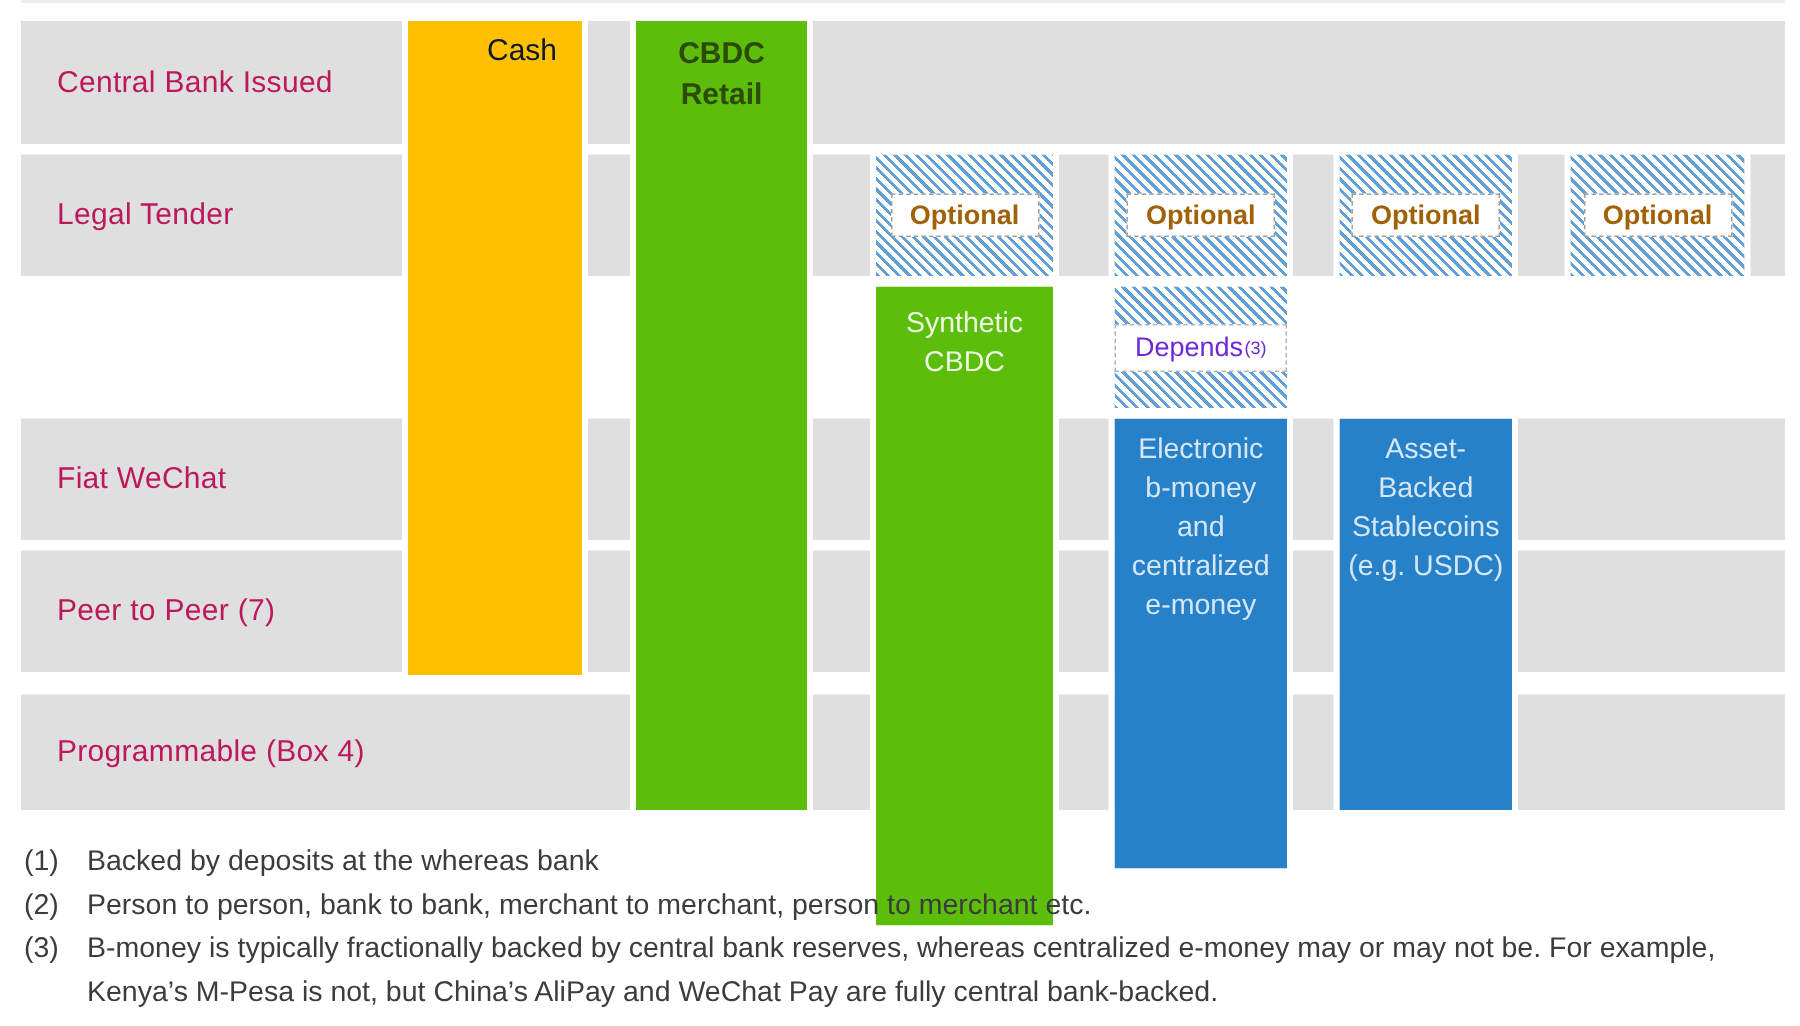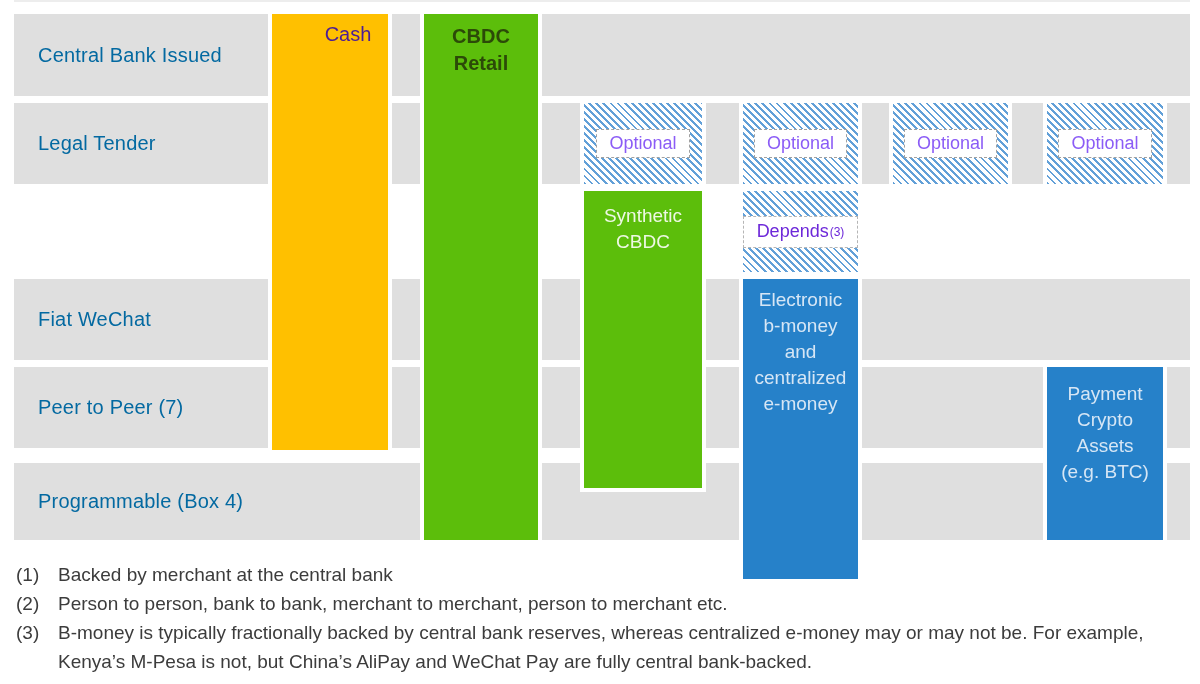--- a/index.html
+++ b/index.html
@@ -22,7 +22,7 @@
   .col{position:absolute;outline:4px solid #fff;text-align:center;}
   .col-label{display:block;white-space:pre-line;}
   .col-cash{left:272px;top:14px;width:116px;height:436px;background:#FFC000;}
-  .col-cash .col-label{padding-top:9px;font-size:20px;color:#4c1d95;margin-left:36px;}
+  .col-cash .col-label{padding-top:9px;font-size:20px;color:#0f172a;margin-left:36px;}
   .col-cbdc{left:424px;top:14px;width:114px;height:526px;background:#5CBE0B;}
   .col-cbdc .col-label{padding-top:9px;font-size:20px;font-weight:bold;color:#2c4a08;line-height:27px;}
   .col-synth{left:584px;top:191px;width:118px;height:297px;background:#5CBE0B;}

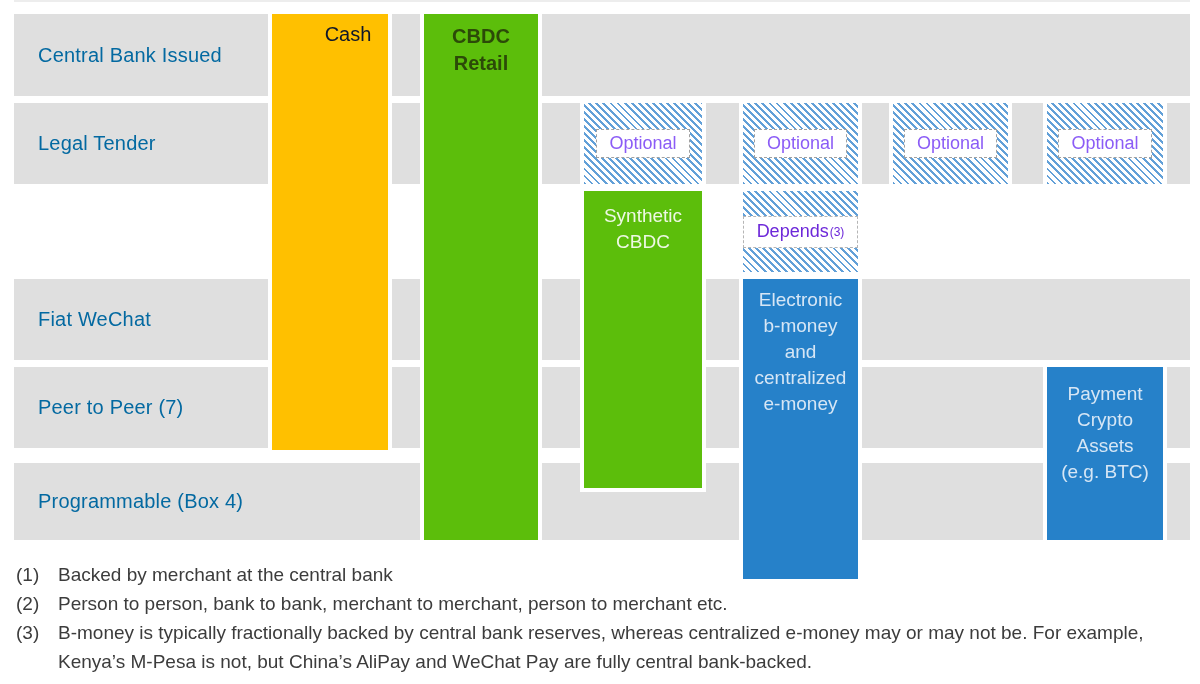--- a/index.html
+++ b/index.html
@@ -10,7 +10,7 @@
 
   
   .band{position:absolute;left:14px;width:1176px;background:#dfdfdf;display:flex;align-items:center;}
-  .band-label{padding-left:24px;font-size:20px;color:#0369a1;letter-spacing:.2px;}
+  .band-label{padding-left:24px;font-size:20px;color:#be185d;letter-spacing:.2px;}
   .band1{top:14px;height:82px;}
   .band2{top:103px;height:81px;}
   .band3{top:191px;height:81px;}

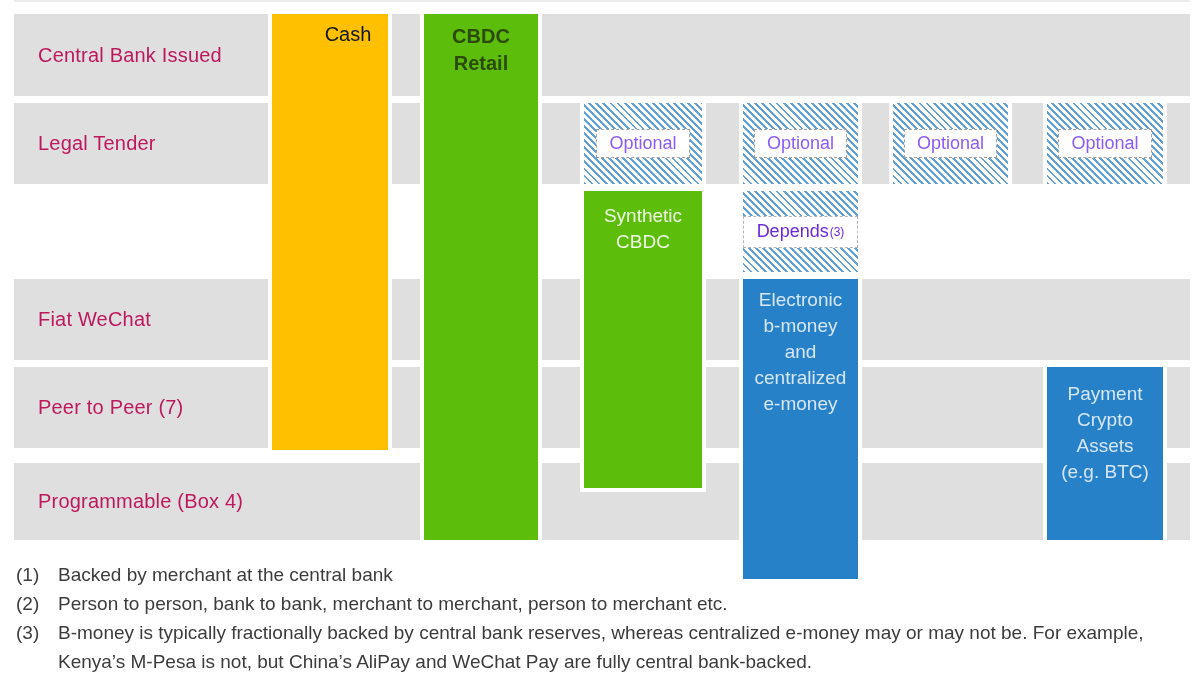--- a/index.html
+++ b/index.html
@@ -45,7 +45,7 @@
   .hatch-opt5{left:893px;top:103px;width:115px;height:81px;}
   .hatch-opt6{left:1047px;top:103px;width:116px;height:81px;}
   .hatch-dep {left:743px;top:191px;width:115px;height:81px;}
-  .chip{background:#fff;border:1px dashed #a0a0a0;padding:3px 12px;font-size:18px;color:#8b5cf6;}
+  .chip{background:#fff;border:1px dashed #a0a0a0;padding:3px 12px;font-size:18px;color:#a16207;font-weight:bold;}
   .depends-strip{position:absolute;left:0;right:0;top:50%;transform:translateY(-50%);height:30px;
     background:#fff;border:1px dashed #b5b5b5;display:flex;align-items:center;justify-content:center;
     font-size:18px;color:#6d28d9;}

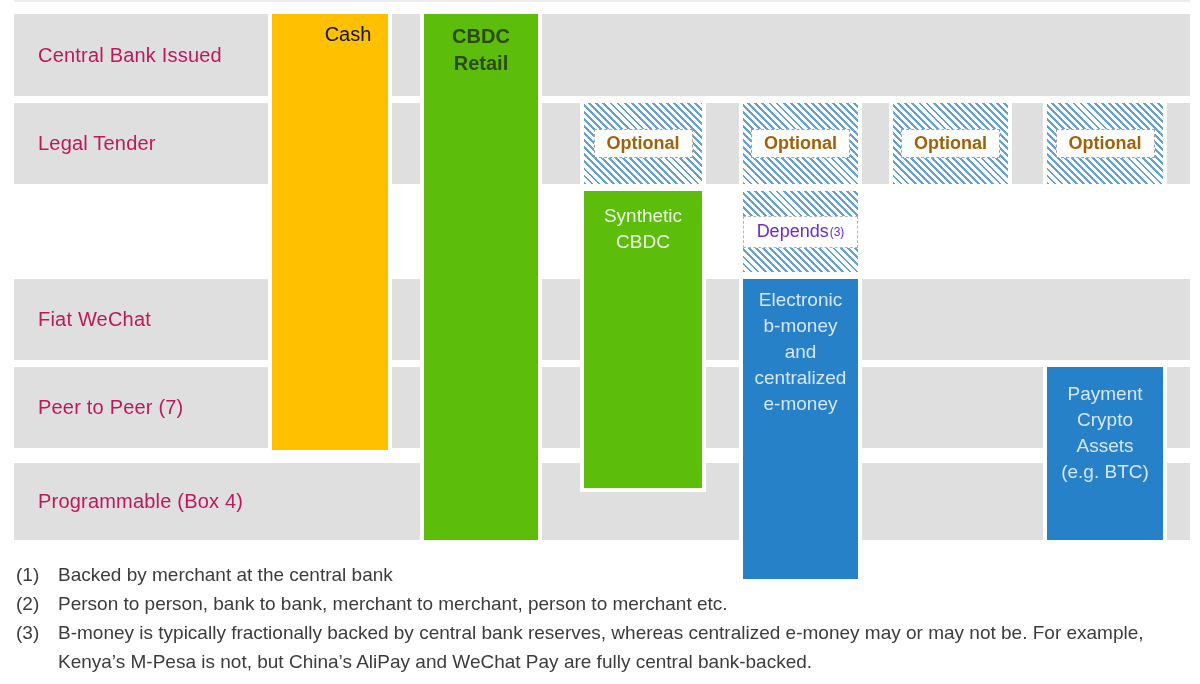--- a/index.html
+++ b/index.html
@@ -25,7 +25,7 @@
   .col-cash .col-label{padding-top:9px;font-size:20px;color:#0f172a;margin-left:36px;}
   .col-cbdc{left:424px;top:14px;width:114px;height:526px;background:#5CBE0B;}
   .col-cbdc .col-label{padding-top:9px;font-size:20px;font-weight:bold;color:#2c4a08;line-height:27px;}
-  .col-synth{left:584px;top:191px;width:118px;height:297px;background:#5CBE0B;}
+  .col-synth{left:584px;top:191px;width:118px;height:426px;background:#5CBE0B;}
   .col-synth .col-label{padding-top:12px;font-size:19px;color:#eef8e4;line-height:26px;}
   .col-blue{background:#2681C9;}
   .col-blue .col-label{font-size:19px;color:#d6e6f5;line-height:26px;}

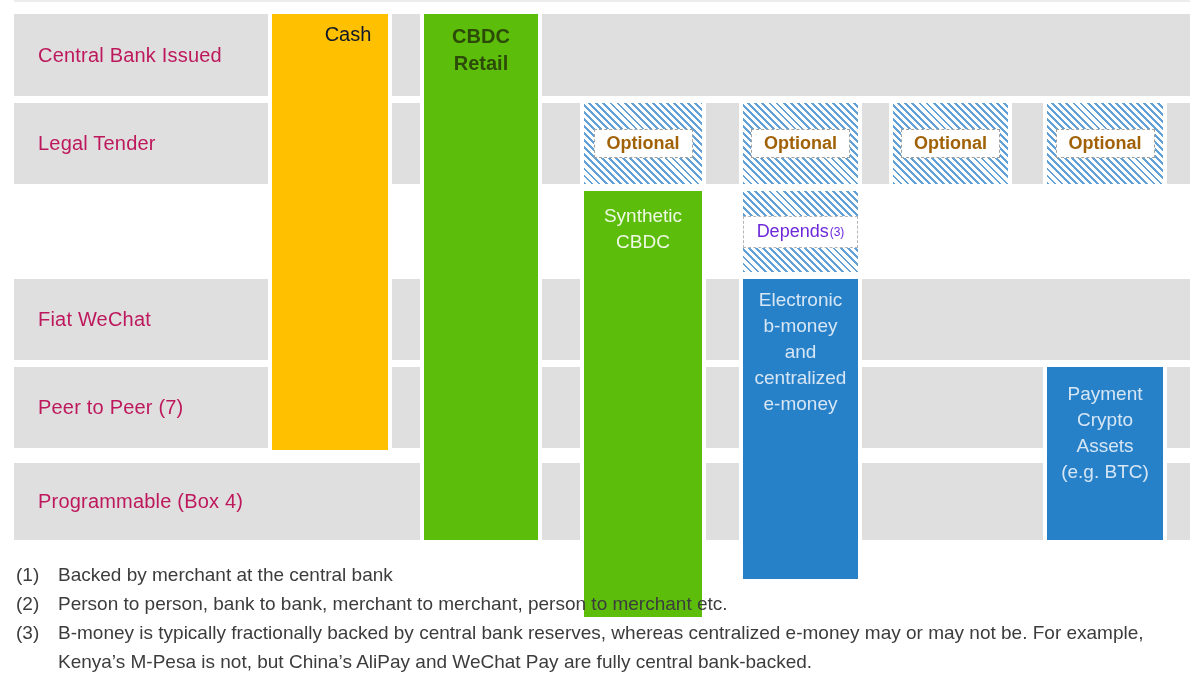--- a/index.html
+++ b/index.html
@@ -98,6 +98,12 @@
 centralized
 e-money</span>
   </div>
+  <div class="col col-blue col-asset">
+    <span class="col-label">Asset-
+Backed
+Stablecoins
+(e.g. USDC)</span>
+  </div>
   <div class="col col-blue col-payment">
     <span class="col-label">Payment
 Crypto

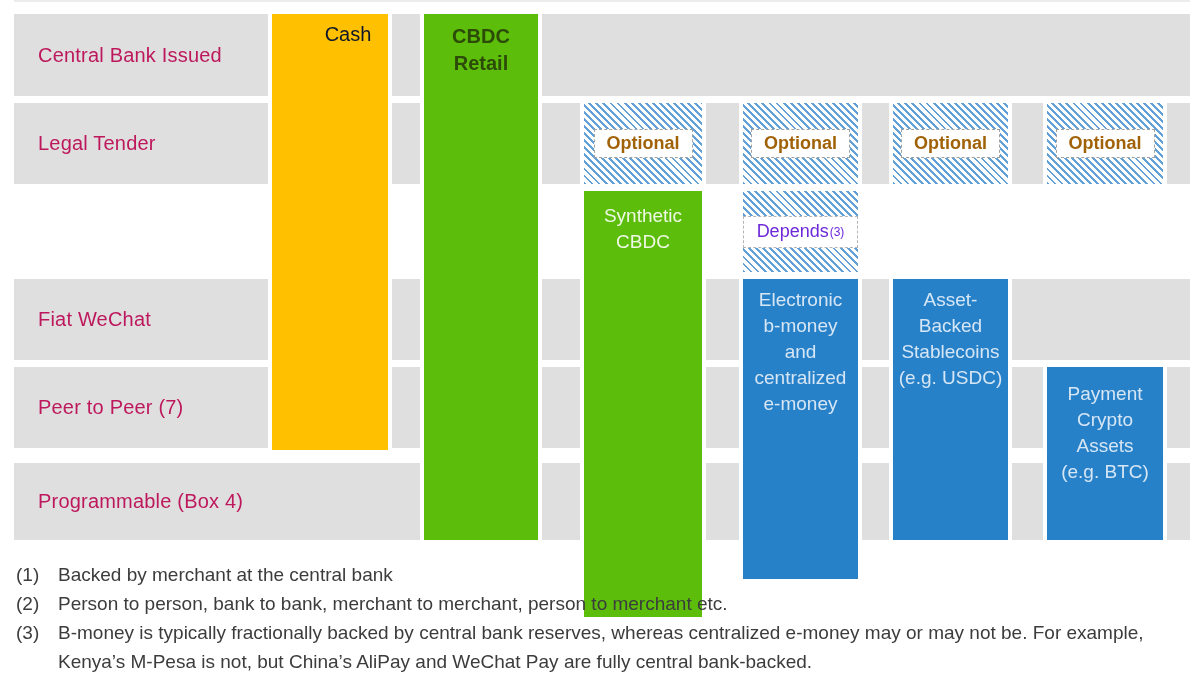--- a/index.html
+++ b/index.html
@@ -104,12 +104,6 @@
 Stablecoins
 (e.g. USDC)</span>
   </div>
-  <div class="col col-blue col-payment">
-    <span class="col-label">Payment
-Crypto
-Assets
-(e.g. BTC)</span>
-  </div>
 
   <div class="hatch hatch-opt3">
     <span class="chip">Optional</span>

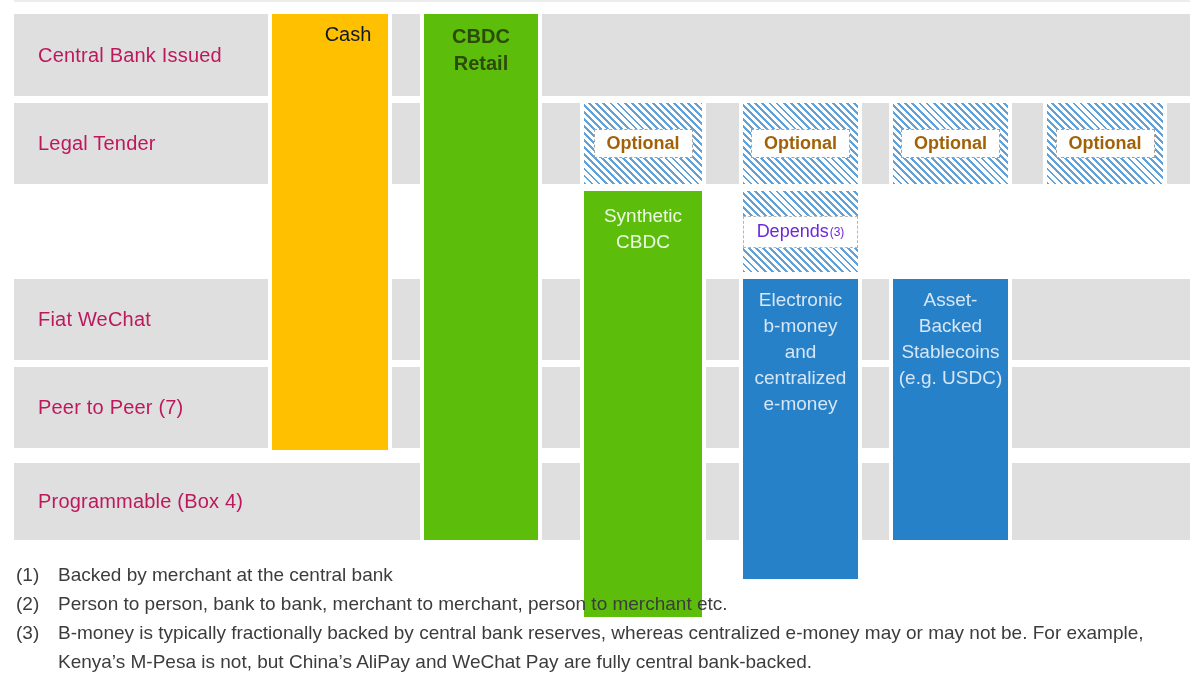--- a/index.html
+++ b/index.html
@@ -128,7 +128,7 @@
   <div class="footnotes">
     <div class="fn">
       <span class="fn-marker">(1)</span>
-      <span class="fn-text">Backed by merchant at the central bank</span>
+      <span class="fn-text">Backed by deposits at the whereas bank</span>
     </div>
     <div class="fn">
       <span class="fn-marker">(2)</span>

